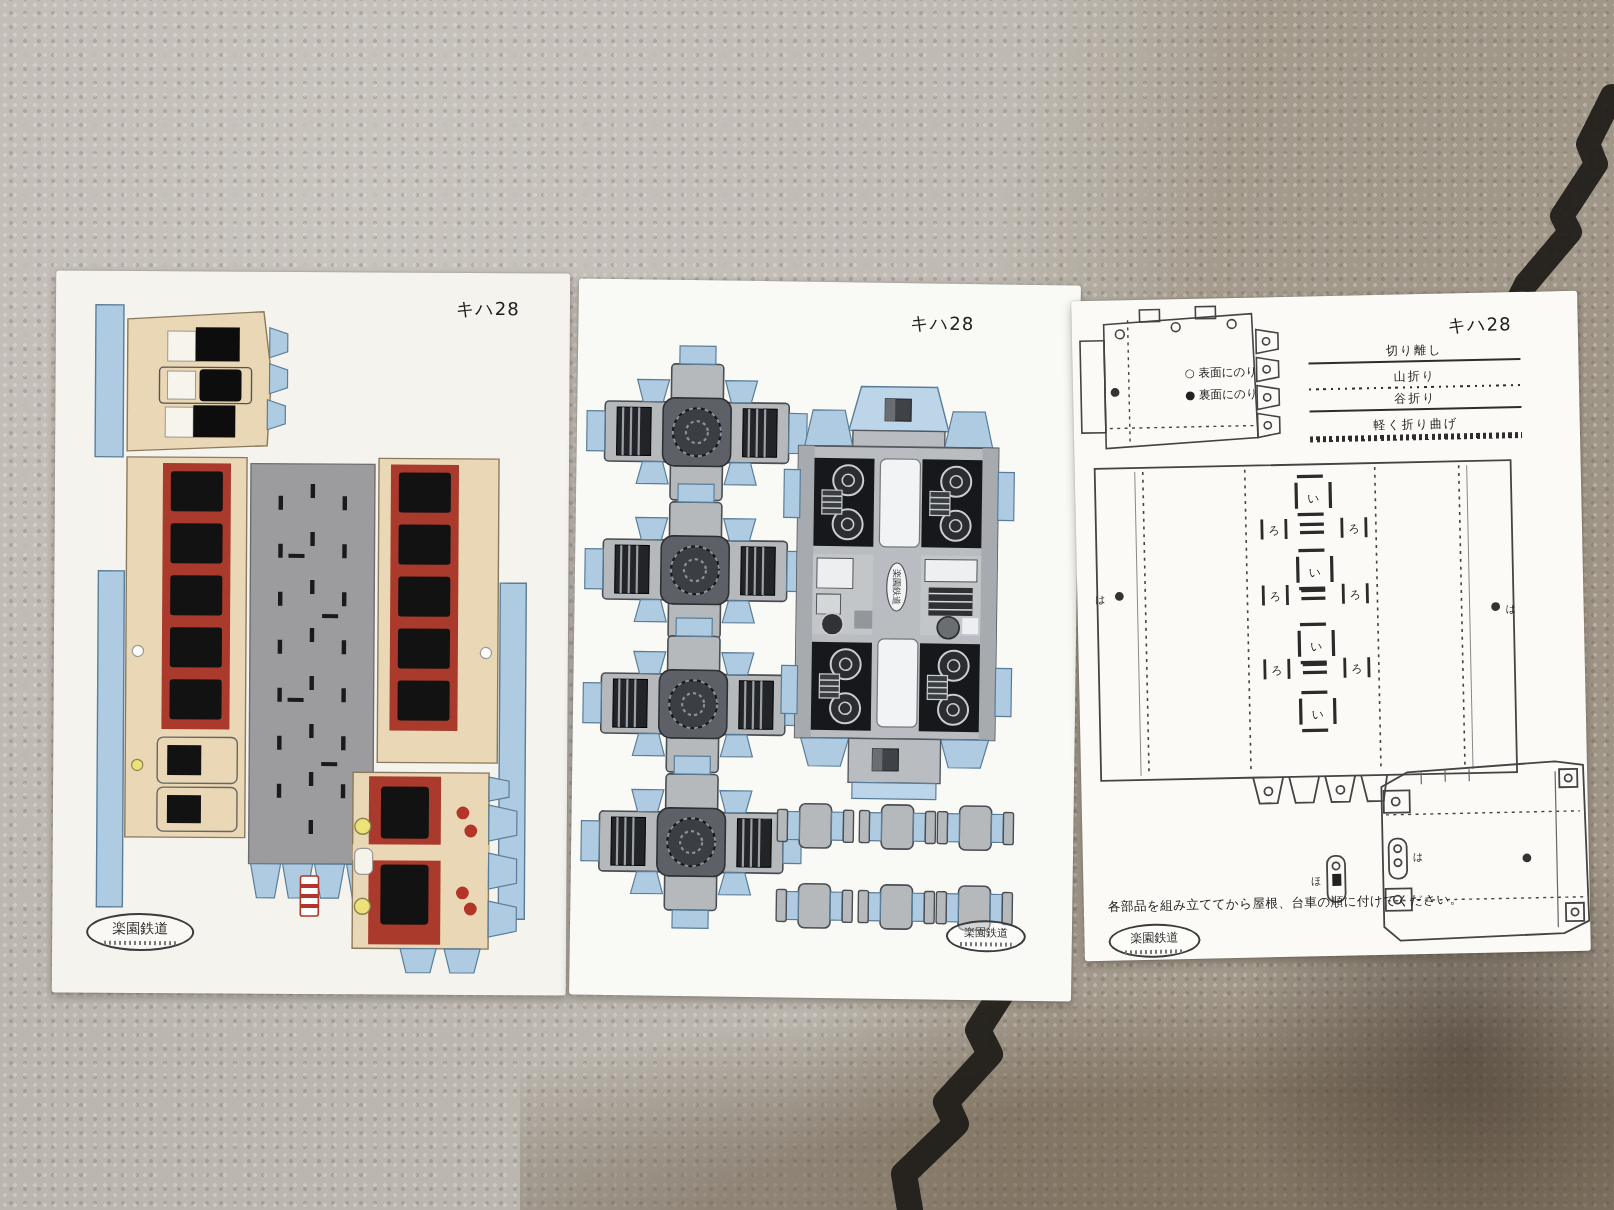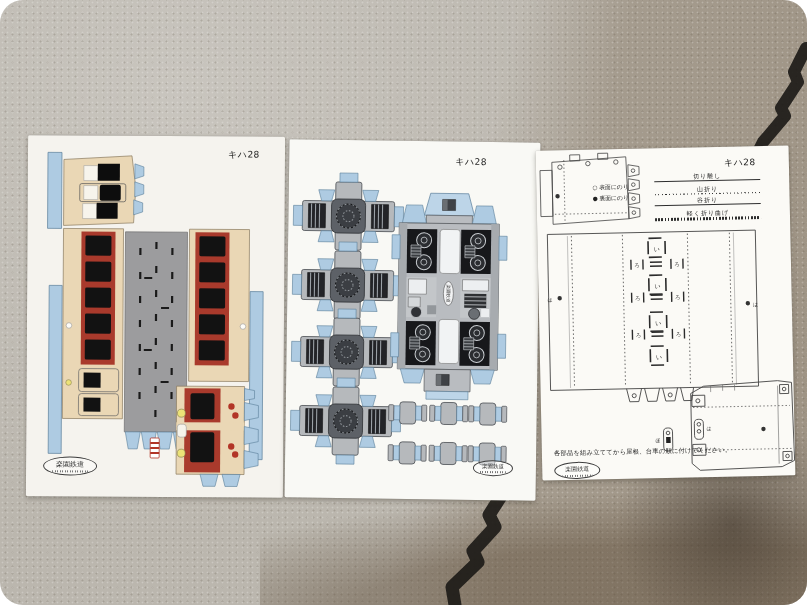--- a/index.html
+++ b/index.html
@@ -8,7 +8,7 @@
     background-color:#b7b2a9;
     background-image:
       radial-gradient(circle at 22% 16%, rgba(255,255,255,.20), rgba(255,255,255,0) 55%),
-      linear-gradient(103deg, rgba(255,255,255,.06) 55%, rgba(122,103,79,.30) 67%, rgba(122,103,79,.42) 100%); border-radius: 23px;}
+      linear-gradient(103deg, rgba(255,255,255,.06) 55%, rgba(122,103,79,.30) 67%, rgba(122,103,79,.42) 100%);}
   .speckle{position:absolute;inset:0;
     background-image:
       radial-gradient(rgba(255,255,255,.28) .8px, transparent 1.1px),

